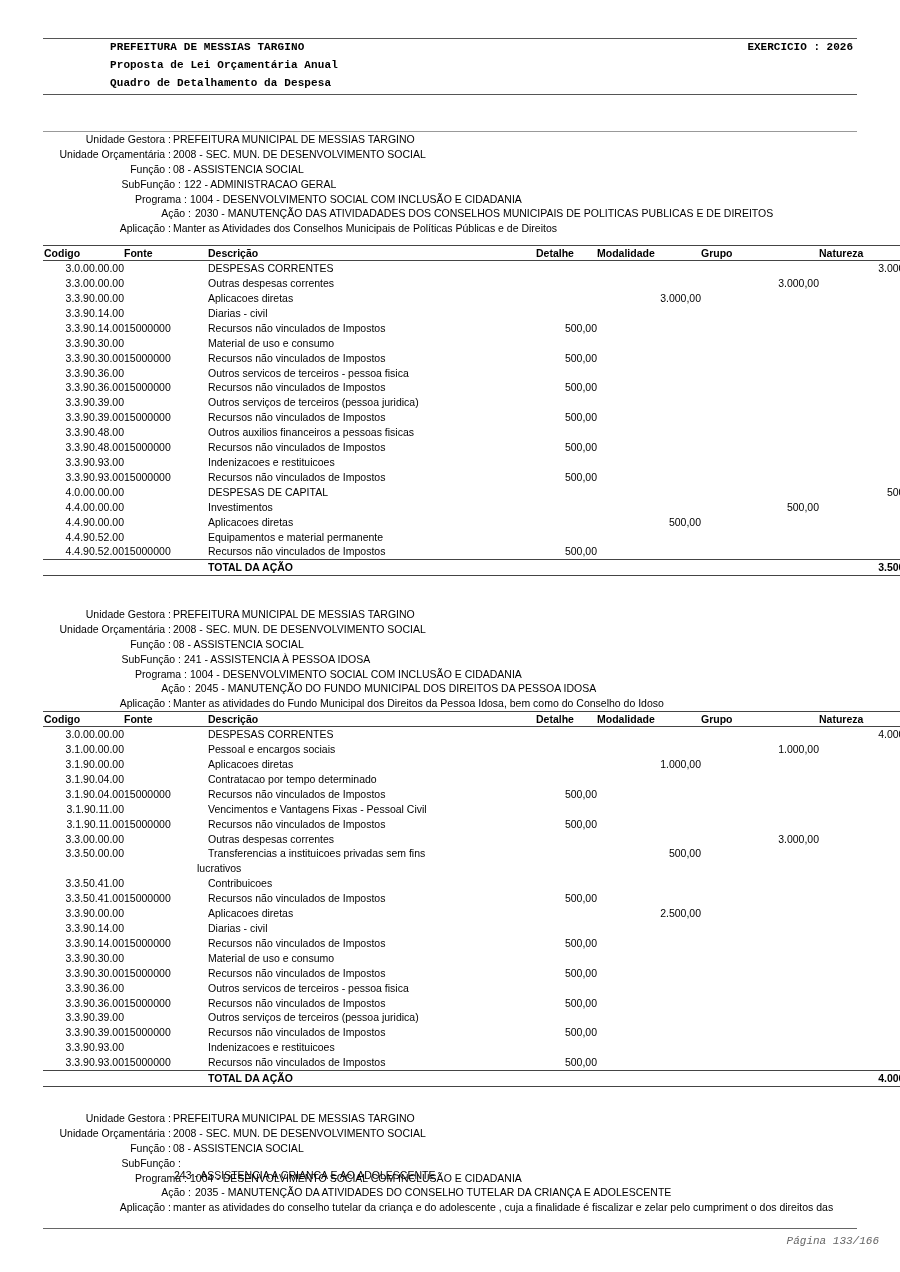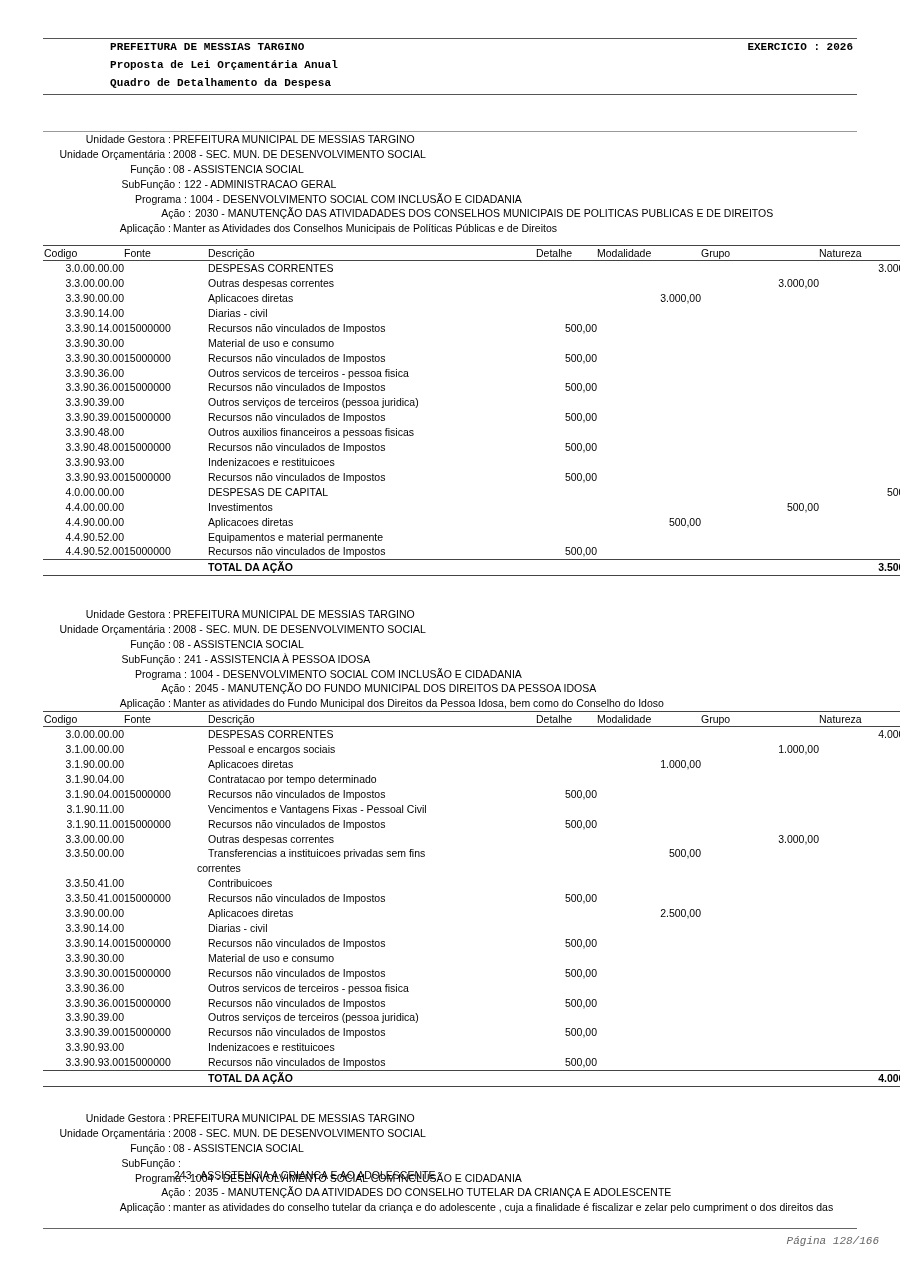--- a/index.html
+++ b/index.html
@@ -18,7 +18,7 @@
   .meta-value { position: absolute; }
 
   table.det { border-collapse: collapse; width: 814px; font-size: 10.5px; table-layout: fixed; }
-  table.det th { font-weight: normal; text-align: left; height: 14px; line-height: 14px; padding: 0; border-top: 1.5px solid #444; border-bottom: 1px solid #444; }
+  table.det th { font-weight: bold; text-align: left; height: 14px; line-height: 14px; padding: 0; border-top: 1.5px solid #444; border-bottom: 1px solid #444; }
   table.det td { padding: 0; height: 14.9px; line-height: 14.9px; white-space: nowrap; vertical-align: top; }
   .c-cod { width: 80px; padding-left: 1px !important; text-align: right; }
   .c-fon { width: 84px; }

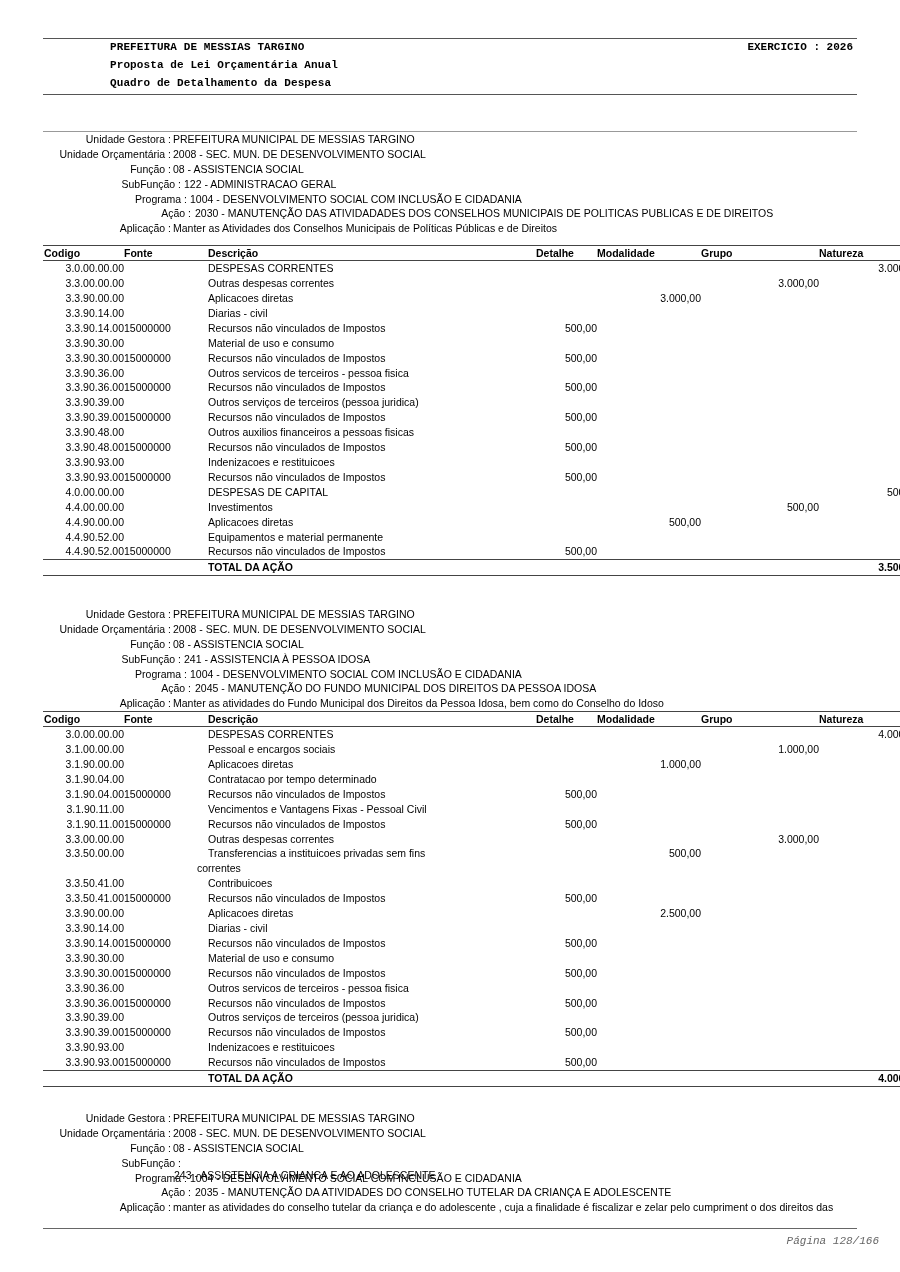--- a/index.html
+++ b/index.html
@@ -405,7 +405,7 @@
           <td class="c-fon"></td>
           <td class="c-des ind2">
             <div>Transferencias a instituicoes privadas sem fins</div>
-            <div style="margin-left: -11px;">correntes</div>
+            <div style="margin-left: -11px;">lucrativos</div>
           </td>
           <td class="c-det"></td>
           <td class="c-mod">500,00</td>

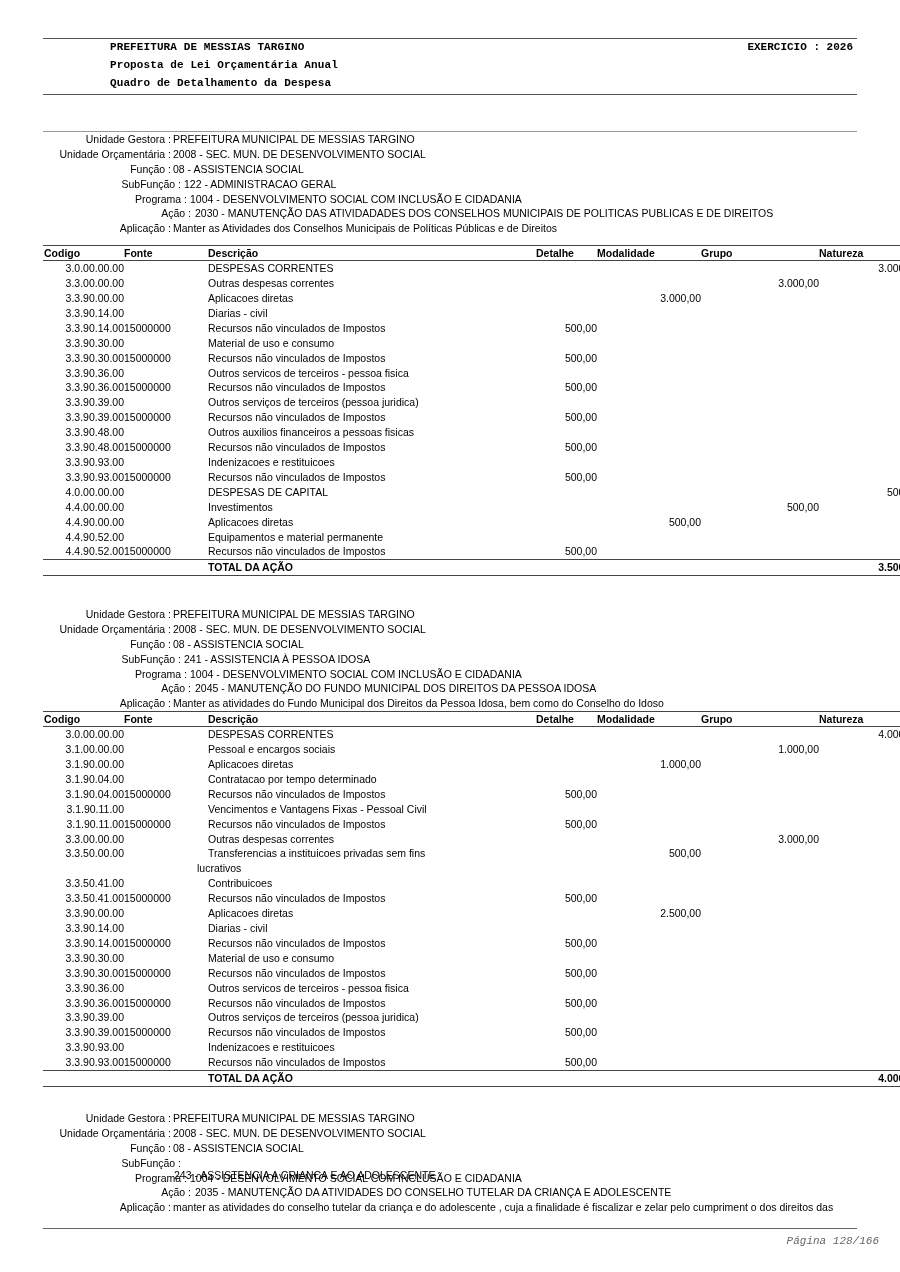--- a/index.html
+++ b/index.html
@@ -578,7 +578,7 @@
 </div>
 
 <div class="page-footer">
-  <span class="page-num mono">Página 128/166</span>
+  <span class="page-num mono">Página 133/166</span>
 </div>
 
 </body></html>

